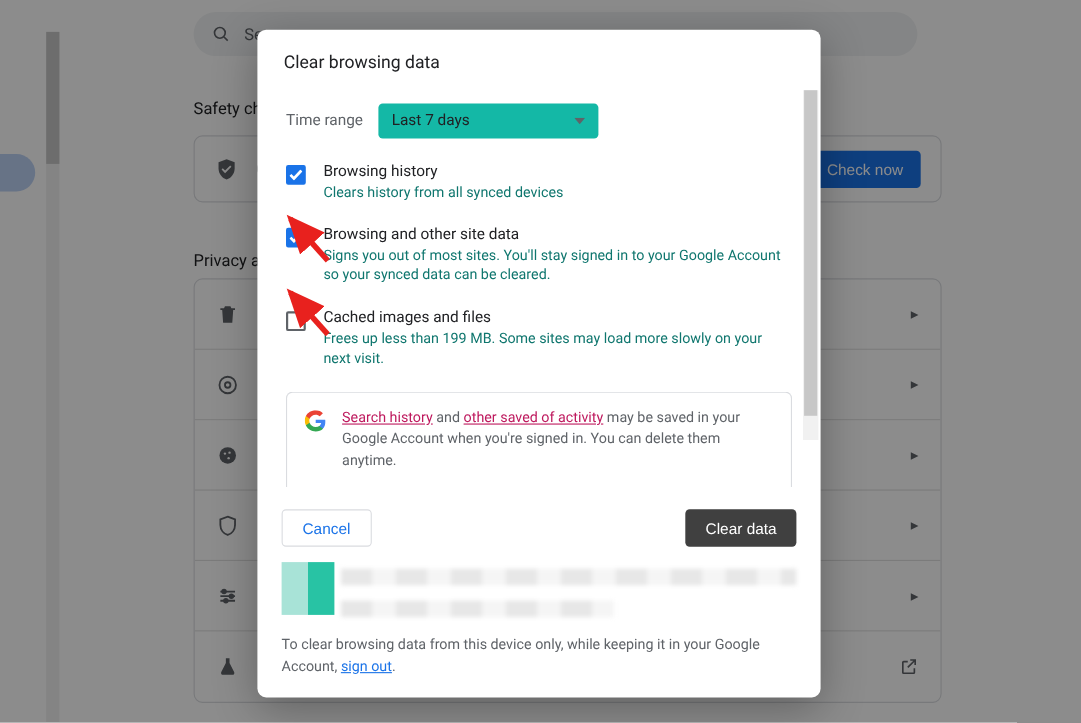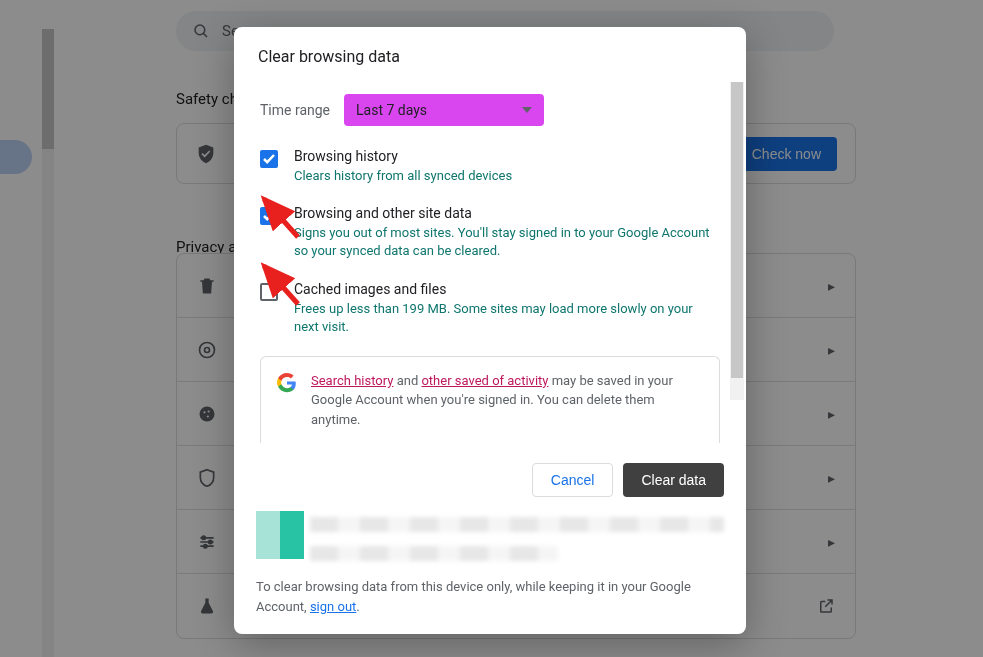--- a/index.html
+++ b/index.html
@@ -179,7 +179,7 @@
     .select {
       flex: 0 0 200px;
       height: 32px;
-      background: #d946ef;
+      background: #14b8a6;
       border-radius: 4px;
       display: flex;
       align-items: center;

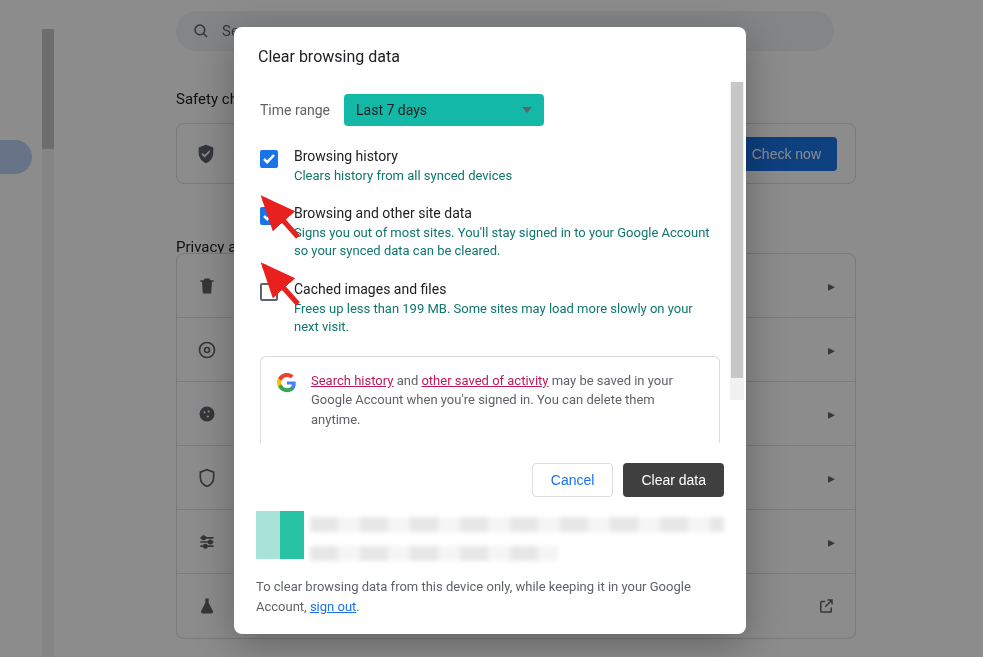--- a/index.html
+++ b/index.html
@@ -312,7 +312,7 @@
     <button class="btn-primary-bg">Check now</button>
   </div>
 
-  <div class="section-title" style="top:238px">Privacy a</div>
+  <div class="section-title" style="top:228px">Privacy a</div>
 
   <div class="card rows-card">
     <div class="row">

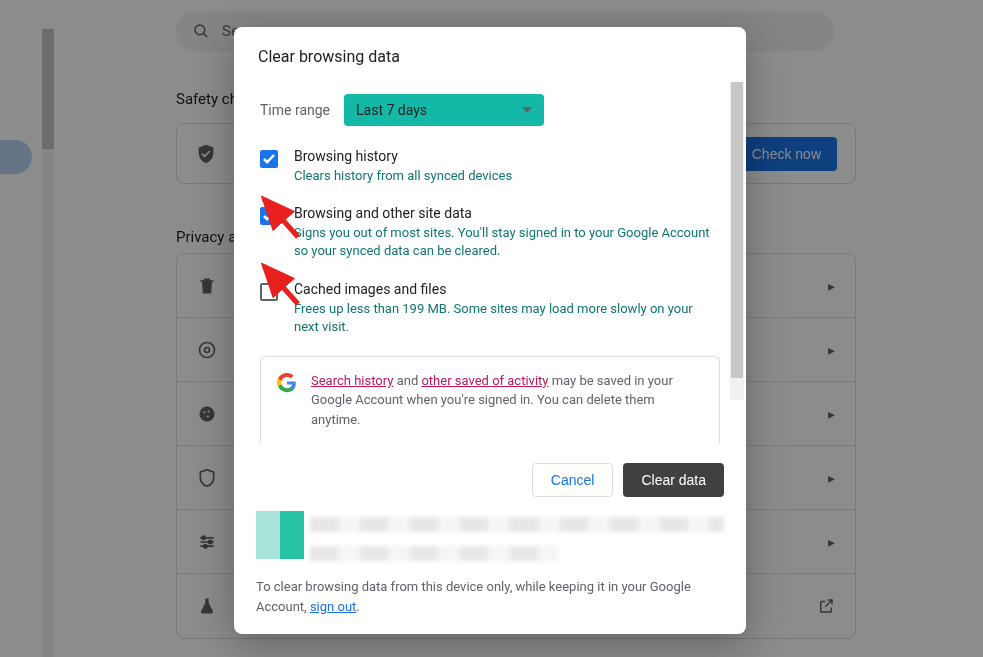--- a/index.html
+++ b/index.html
@@ -237,7 +237,7 @@
     .g-logo { flex-shrink: 0; margin-top: 2px; }
     .actions {
       display: flex;
-      justify-content: flex-end;
+      justify-content: space-between;
       gap: 10px;
       padding: 20px 22px 2px;
     }

